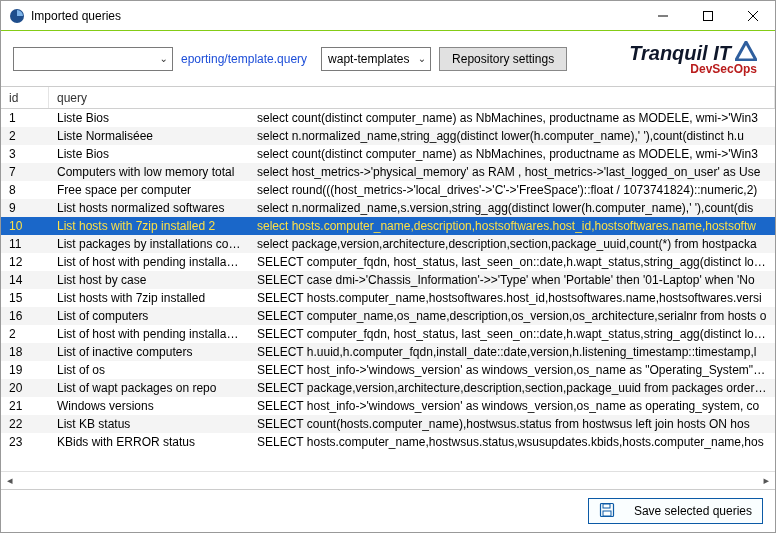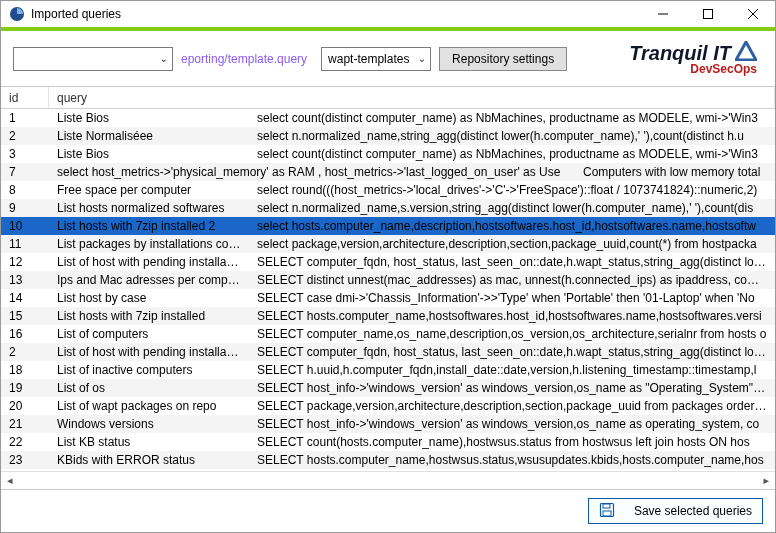--- a/index.html
+++ b/index.html
@@ -25,7 +25,7 @@
     align-items: center;
     padding-left: 8px;
     background: #fff;
-    border-bottom: 4px solid #84cc16;
+    border-bottom: 1px solid #84cc16;
   }
   .titlebar .app-icon {
     width: 16px; height: 16px;

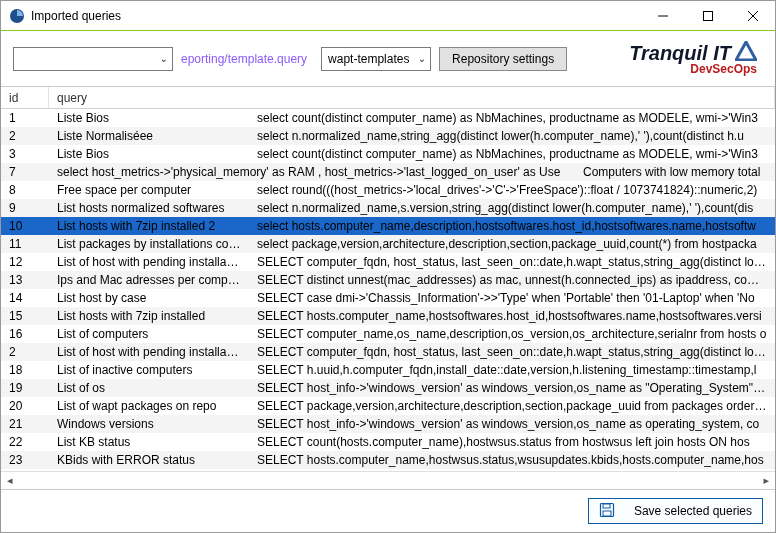--- a/index.html
+++ b/index.html
@@ -68,7 +68,7 @@
   .combo.long { width: 160px; justify-content: space-between; }
   .path-text {
     font-size: 12px;
-    color: #8b5cf6;
+    color: #1d4ed8;
     margin-right: 6px;
   }
   .btn {

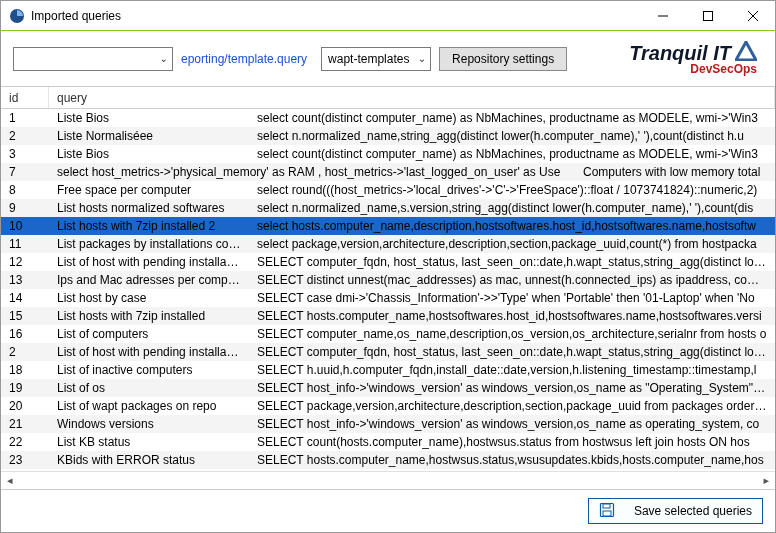--- a/index.html
+++ b/index.html
@@ -252,8 +252,8 @@
         </div>
         <div class="row">
           <div class="td col-id">7</div>
+          <div class="td col-name">Computers with low memory total</div>
           <div class="td col-query">select host_metrics-&gt;'physical_memory' as RAM , host_metrics-&gt;'last_logged_on_user' as Use</div>
-          <div class="td col-name">Computers with low memory total</div>
         </div>
         <div class="row">
           <div class="td col-id">8</div>

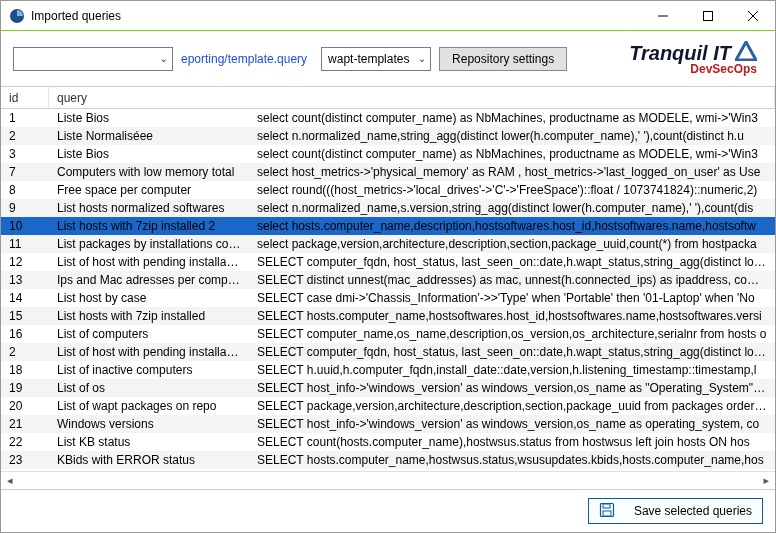--- a/index.html
+++ b/index.html
@@ -146,7 +146,7 @@
   .row:nth-child(even) { background: #f4f4f4; }
   .row.selected {
     background: #1a67c9 !important;
-    color: #000000;
+    color: #fde047;
   }
   .scroll-hint {
     height: 18px;

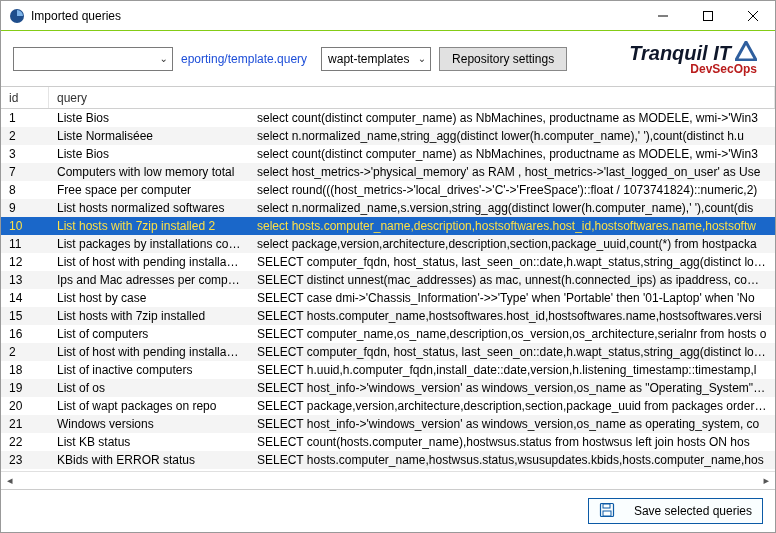--- a/index.html
+++ b/index.html
@@ -281,11 +281,6 @@
           <div class="td col-query">SELECT computer_fqdn, host_status, last_seen_on::date,h.wapt_status,string_agg(distinct lower(</div>
         </div>
         <div class="row">
-          <div class="td col-id">13</div>
-          <div class="td col-name">Ips and Mac adresses per computer</div>
-          <div class="td col-query">SELECT distinct unnest(mac_addresses) as mac, unnest(h.connected_ips) as ipaddress,  compu</div>
-        </div>
-        <div class="row">
           <div class="td col-id">14</div>
           <div class="td col-name">List host by case</div>
           <div class="td col-query">SELECT case dmi-&gt;'Chassis_Information'-&gt;&gt;'Type'  when 'Portable' then '01-Laptop'  when 'No</div>

